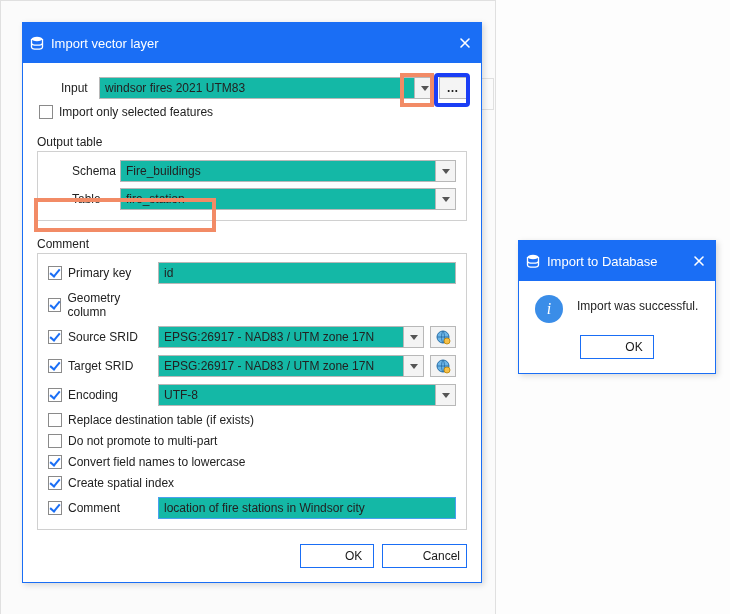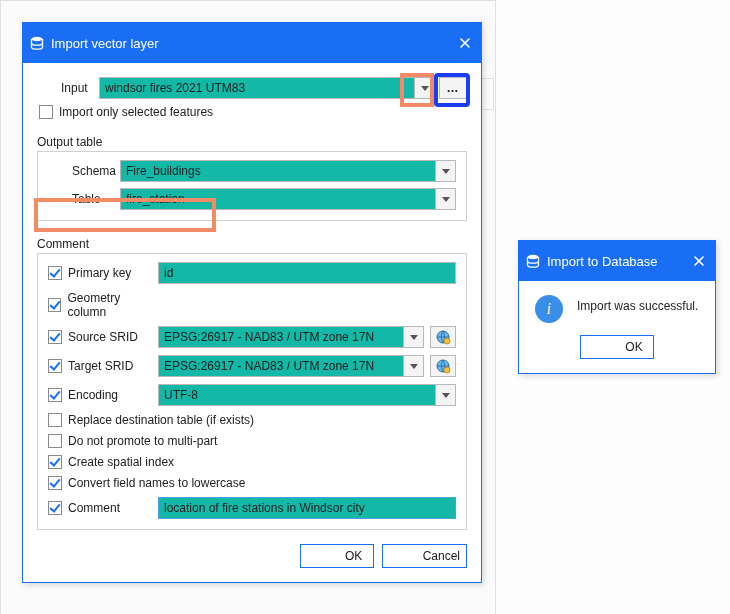--- a/index.html
+++ b/index.html
@@ -349,12 +349,12 @@
 
       <div class="opt-row">
         <span class="checkbox checked"></span>
+        <span>Convert field names to lowercase</span>
+      </div>
+
+      <div class="opt-row">
+        <span class="checkbox checked"></span>
         <span>Create spatial index</span>
-      </div>
-
-      <div class="opt-row">
-        <span class="checkbox checked"></span>
-        <span>Convert field names to lowercase</span>
       </div>
 
       <div class="opt-row" style="margin-bottom:0;">

